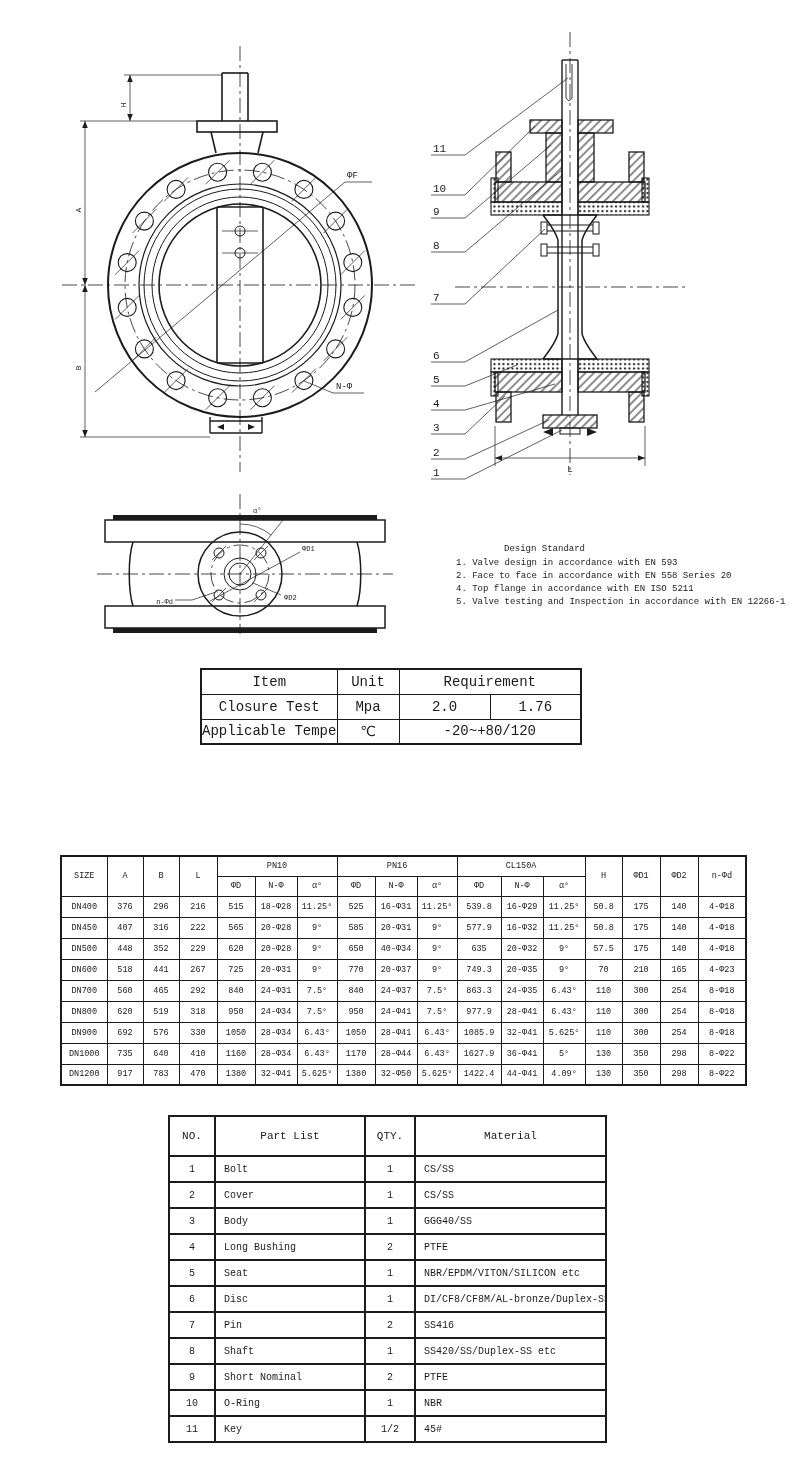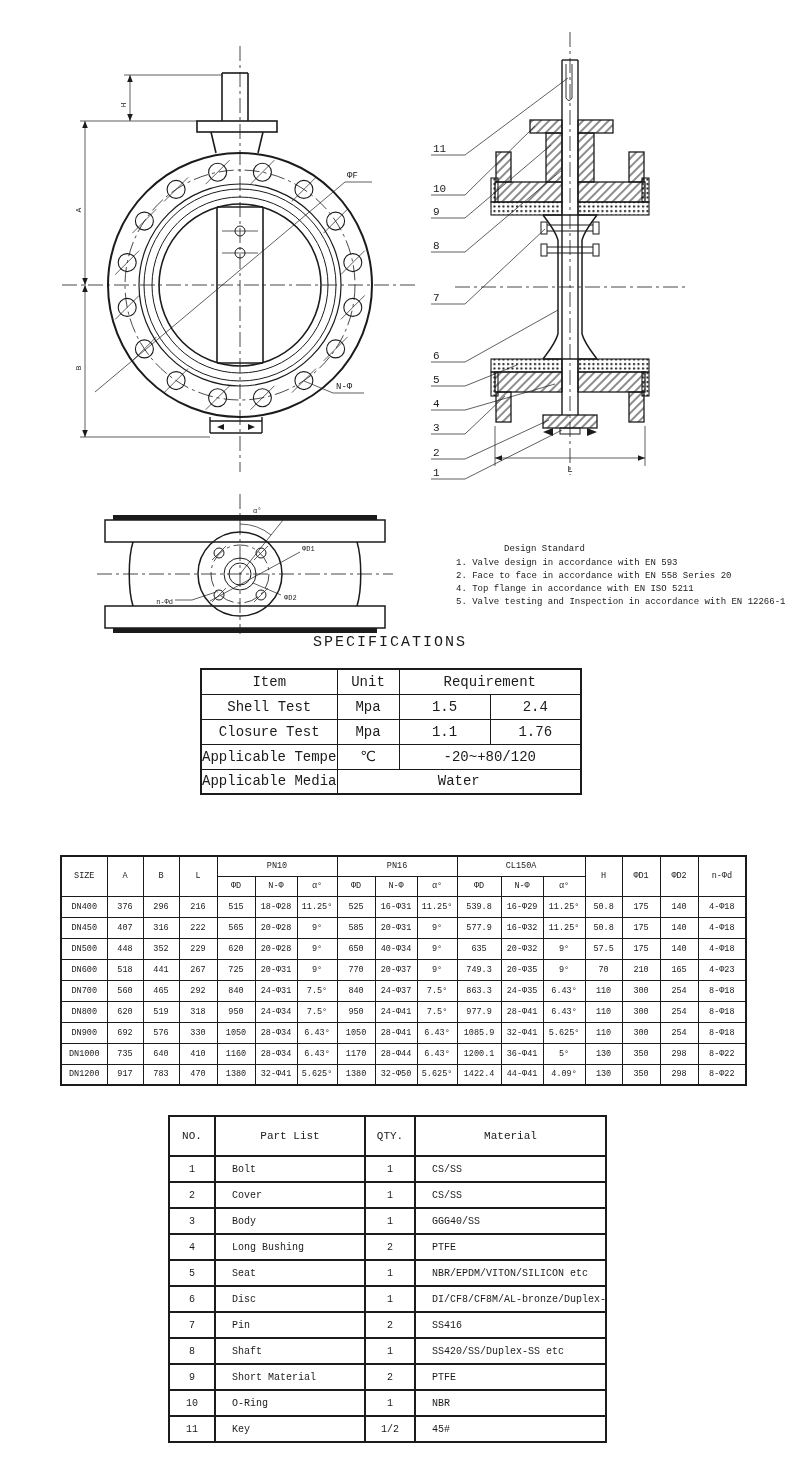--- a/index.html
+++ b/index.html
@@ -318,7 +318,6 @@
     <div>5. Valve testing and Inspection in accordance with EN 12266-1</div>
   </div>
 
-  <div class="spec-title">SPECIFICATIONS</div>
   <table class="spec-table">
     <colgroup>
         <col style="width:136px">

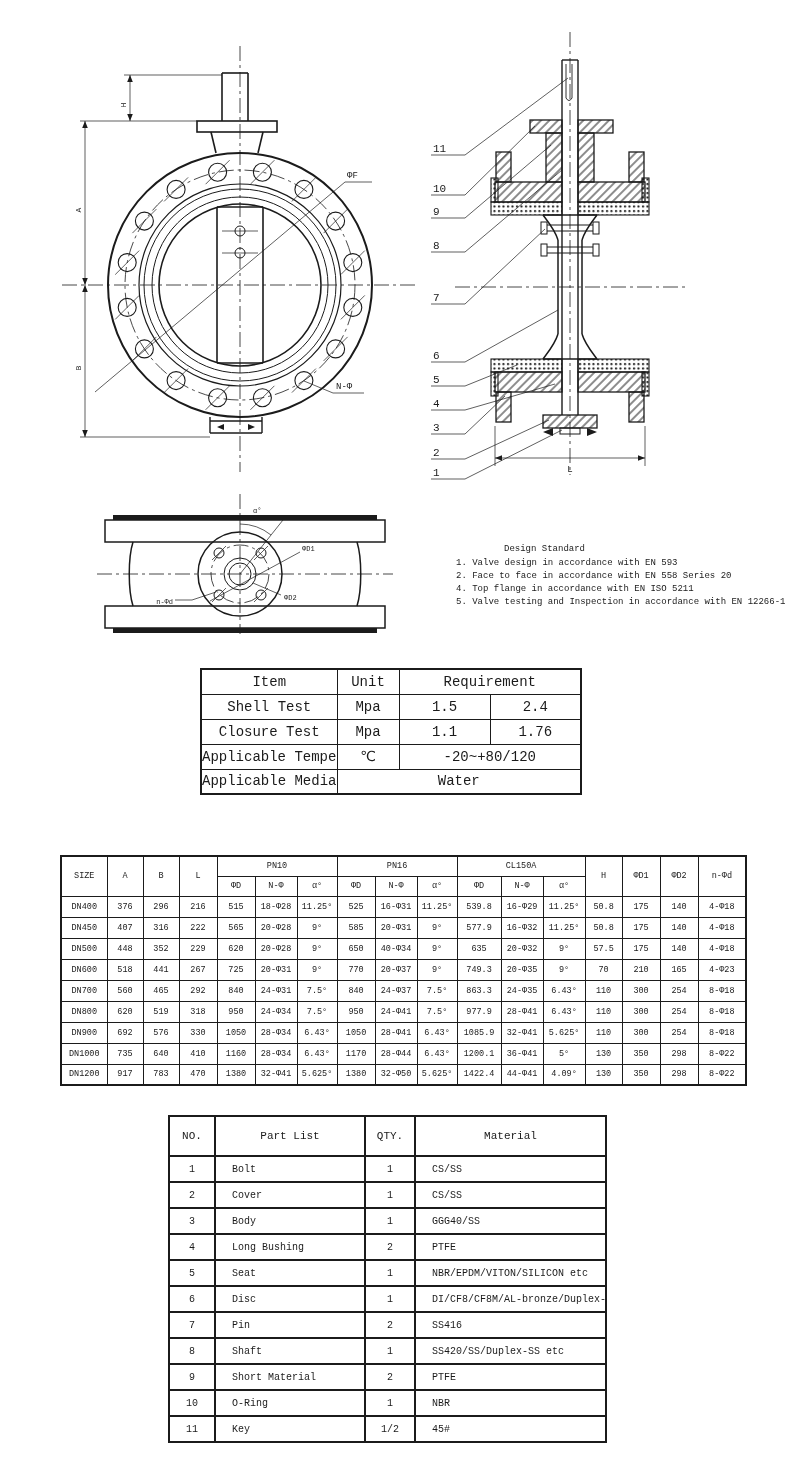--- a/index.html
+++ b/index.html
@@ -330,12 +330,6 @@
       <th>Item</th>
       <th>Unit</th>
       <th colspan="2">Requirement</th>
-    </tr>
-    <tr>
-      <td>Shell Test</td>
-      <td>Mpa</td>
-      <td>1.5</td>
-      <td>2.4</td>
     </tr>
     <tr>
       <td>Closure Test</td>

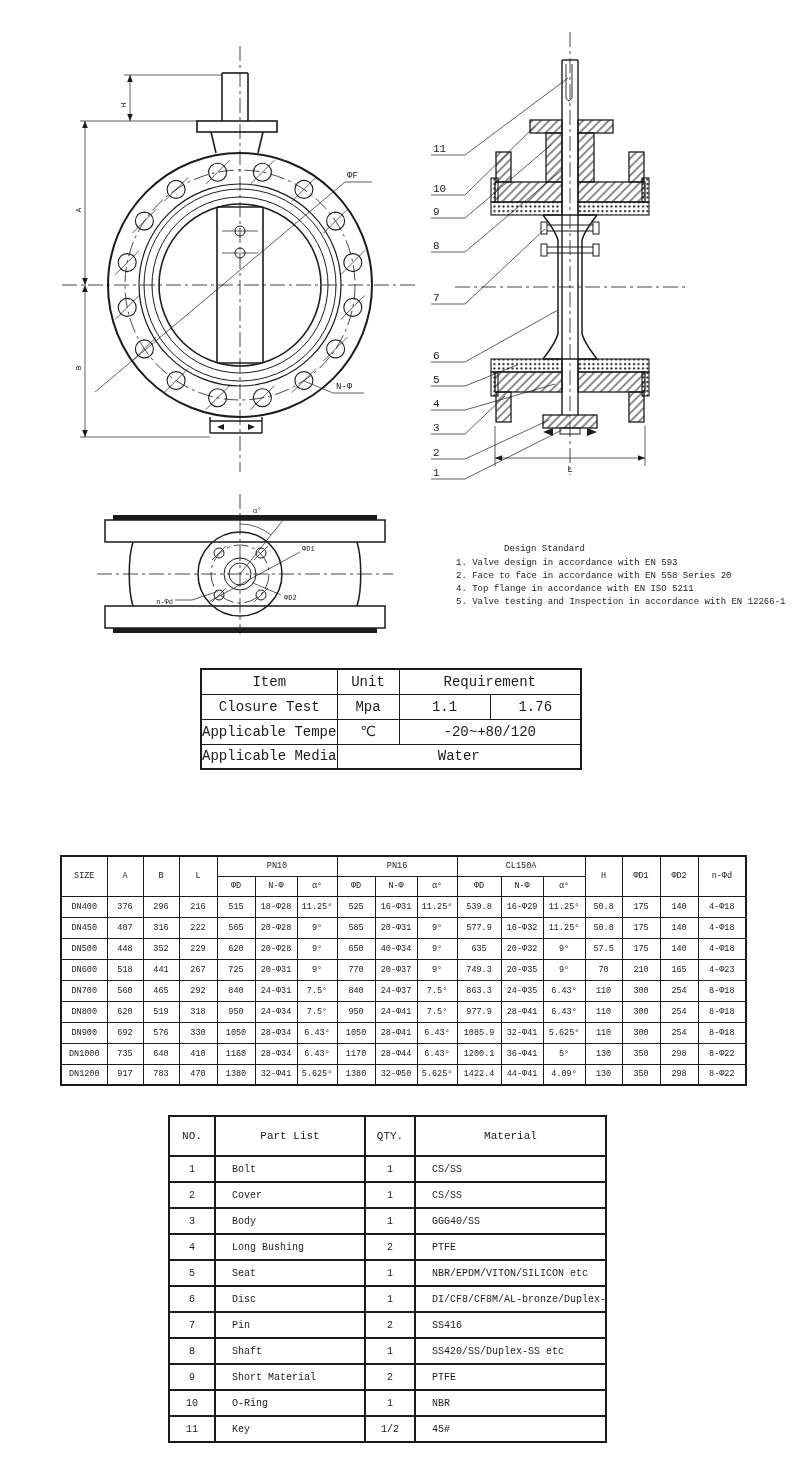--- a/index.html
+++ b/index.html
@@ -334,7 +334,7 @@
     <tr>
       <td>Closure Test</td>
       <td>Mpa</td>
-      <td>1.1</td>
+      <td>2.0</td>
       <td>1.76</td>
     </tr>
     <tr>

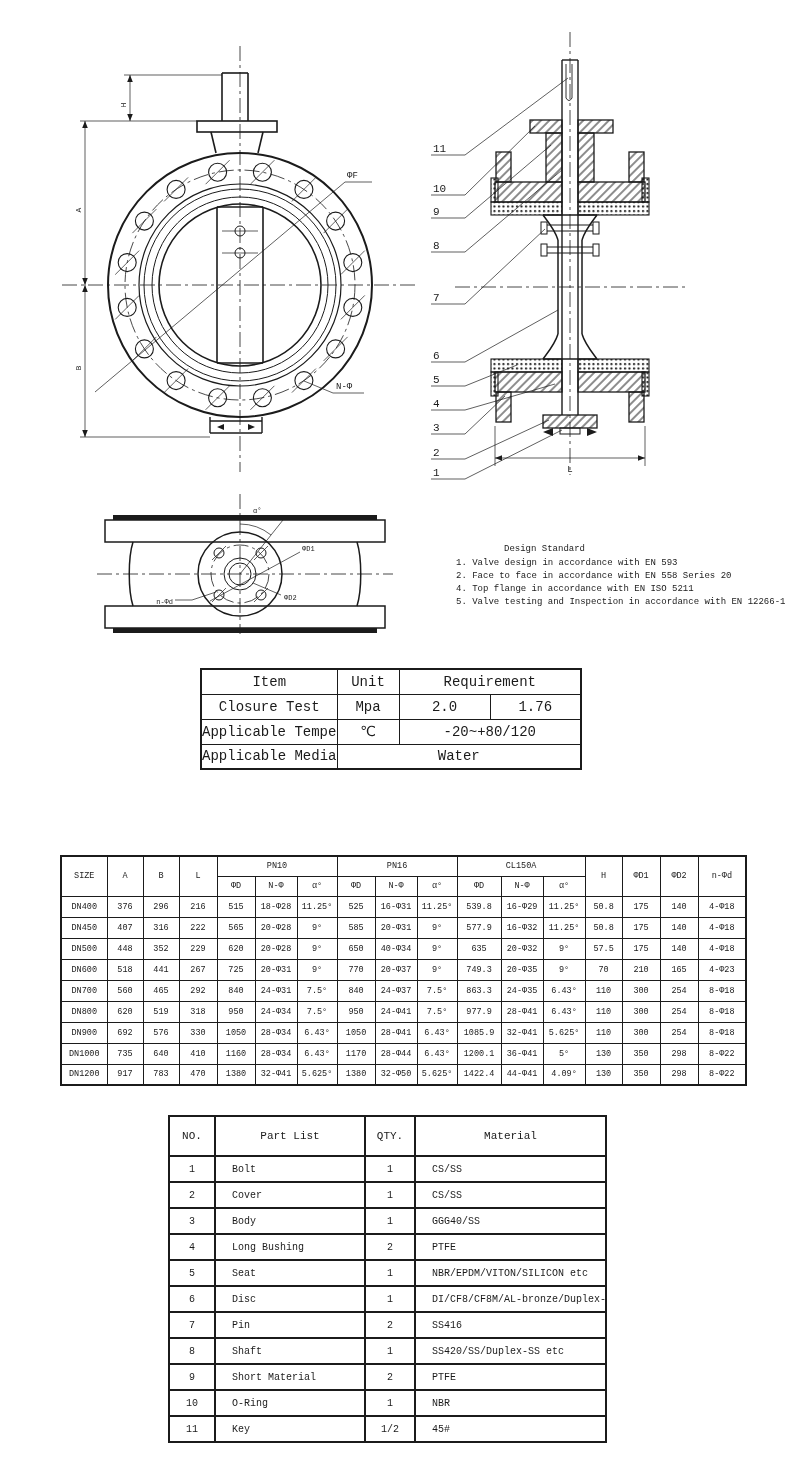--- a/index.html
+++ b/index.html
@@ -341,10 +341,6 @@
       <td>Applicable Temperature</td>
       <td>℃</td>
       <td colspan="2">-20~+80/120</td>
-    </tr>
-    <tr>
-      <td>Applicable Media</td>
-      <td colspan="3">Water</td>
     </tr>
   </tbody>
     </table>

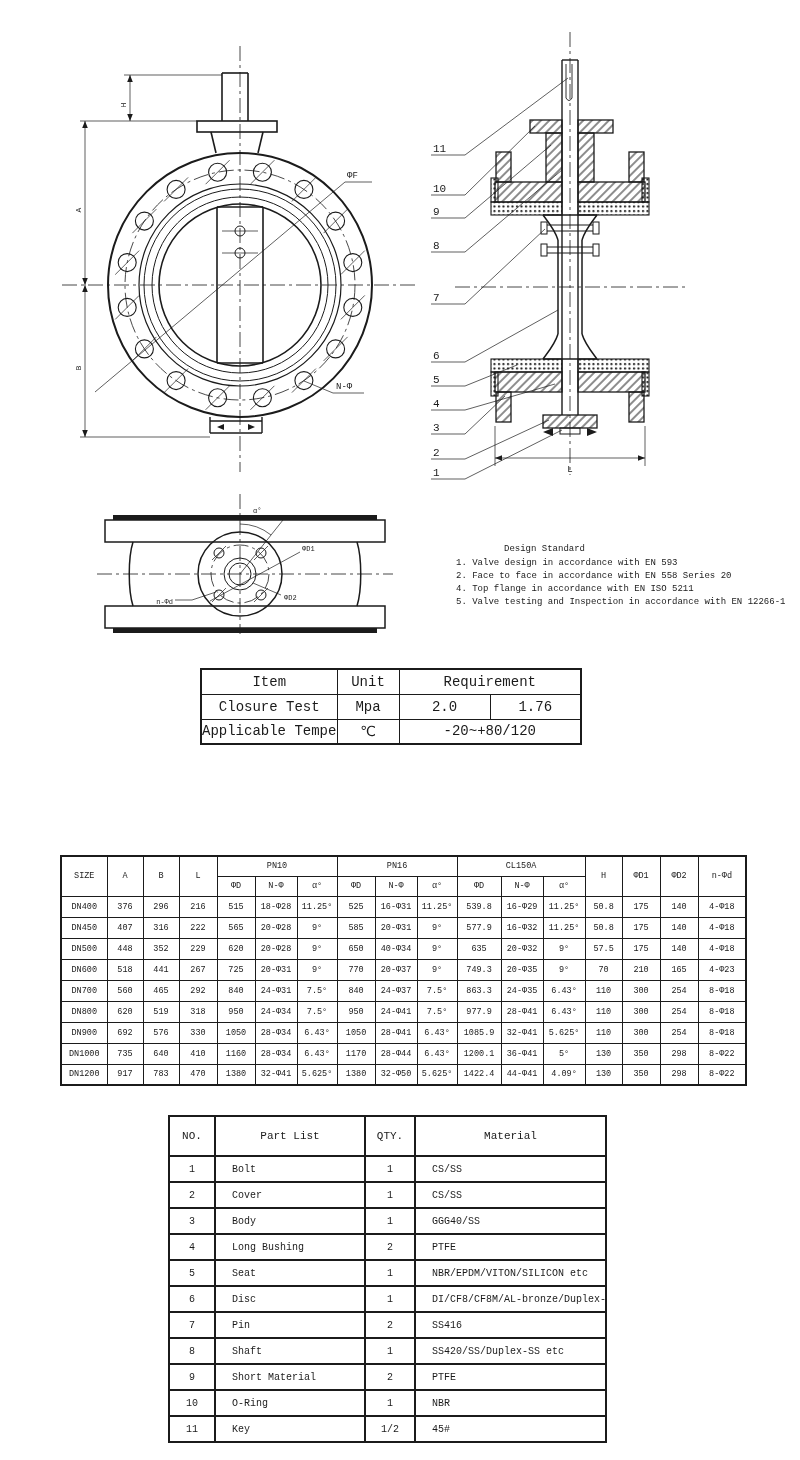--- a/index.html
+++ b/index.html
@@ -537,7 +537,7 @@
         <td>1170</td>
         <td>28-Φ44</td>
         <td>6.43°</td>
-        <td>1200.1</td>
+        <td>1627.9</td>
         <td>36-Φ41</td>
         <td>5°</td>
         <td>130</td>

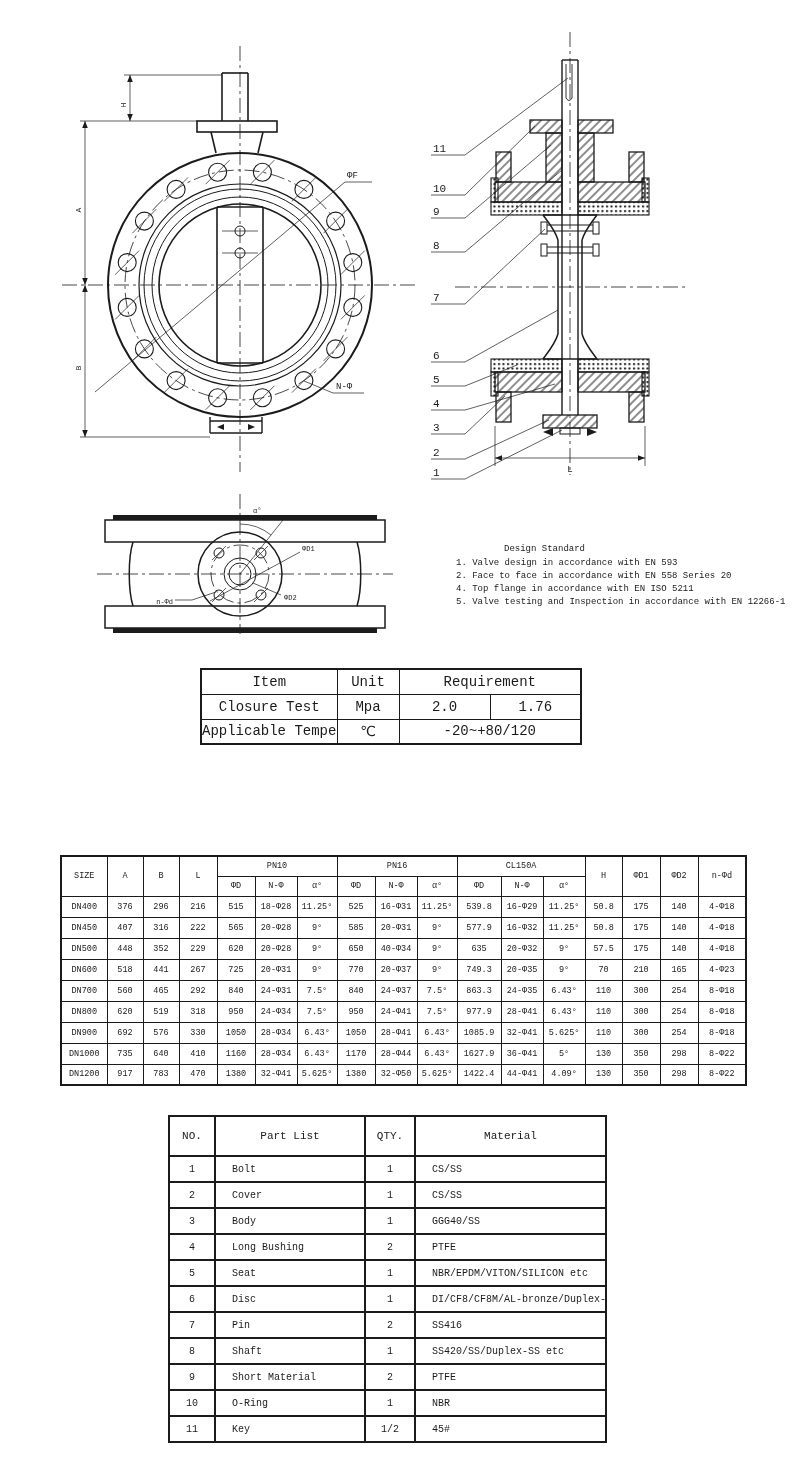--- a/index.html
+++ b/index.html
@@ -43,7 +43,7 @@
   .part-table th, .part-table td { border:2px solid #1b1b1b; }
   .part-table thead th { height:40px; font-size:11px; }
   .part-table tbody td { height:26px; }
-  .part-table td.lft { text-align:left; padding-left:16px; }
+  .part-table td.lft { text-align:left; padding-left:8px; }
 </style>
 </head>
 <body>

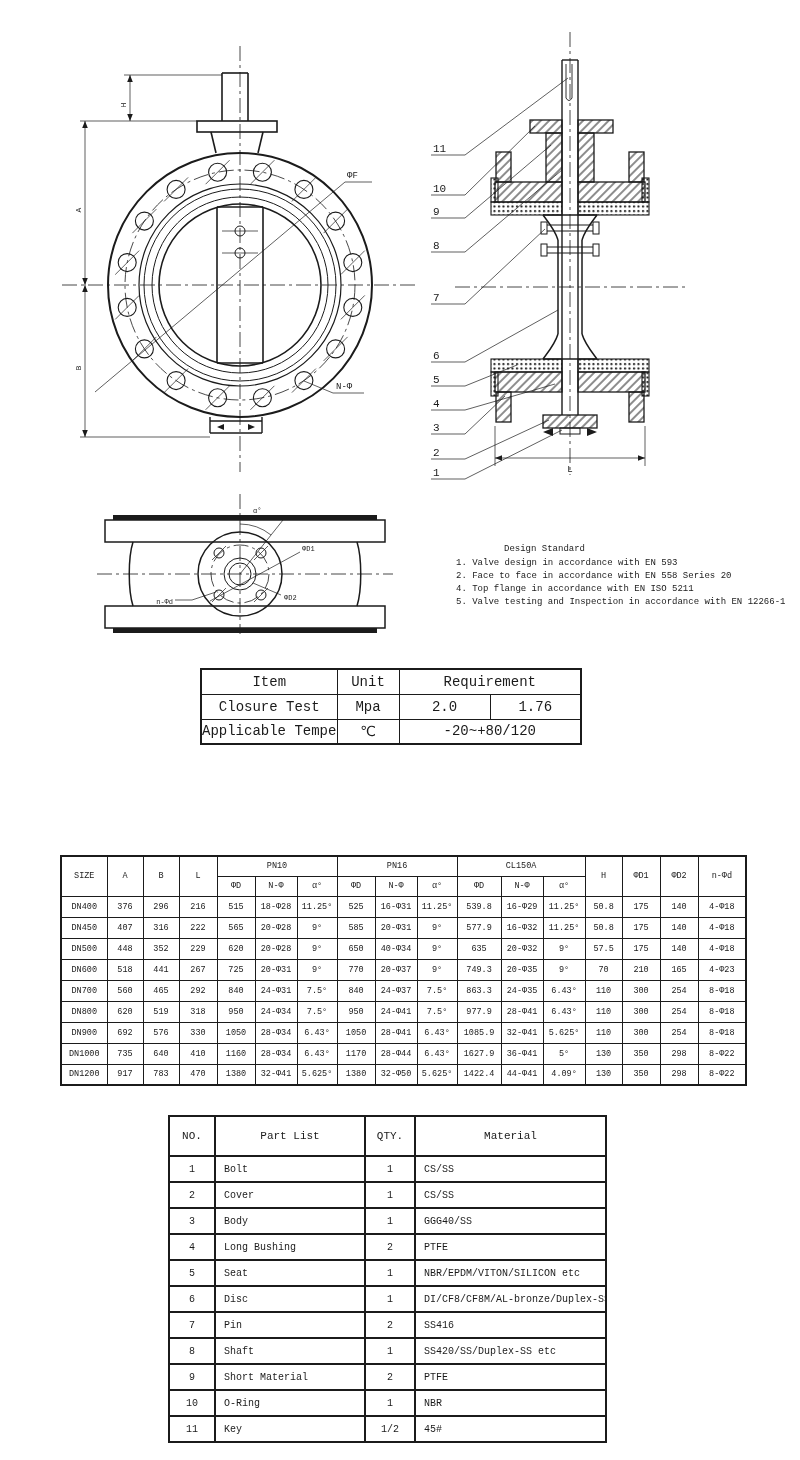--- a/index.html
+++ b/index.html
@@ -634,7 +634,7 @@
       </tr>
         <tr>
         <td>9</td>
-        <td class="lft">Short Material</td>
+        <td class="lft">Short Nominal</td>
         <td>2</td>
         <td class="lft">PTFE</td>
       </tr>

